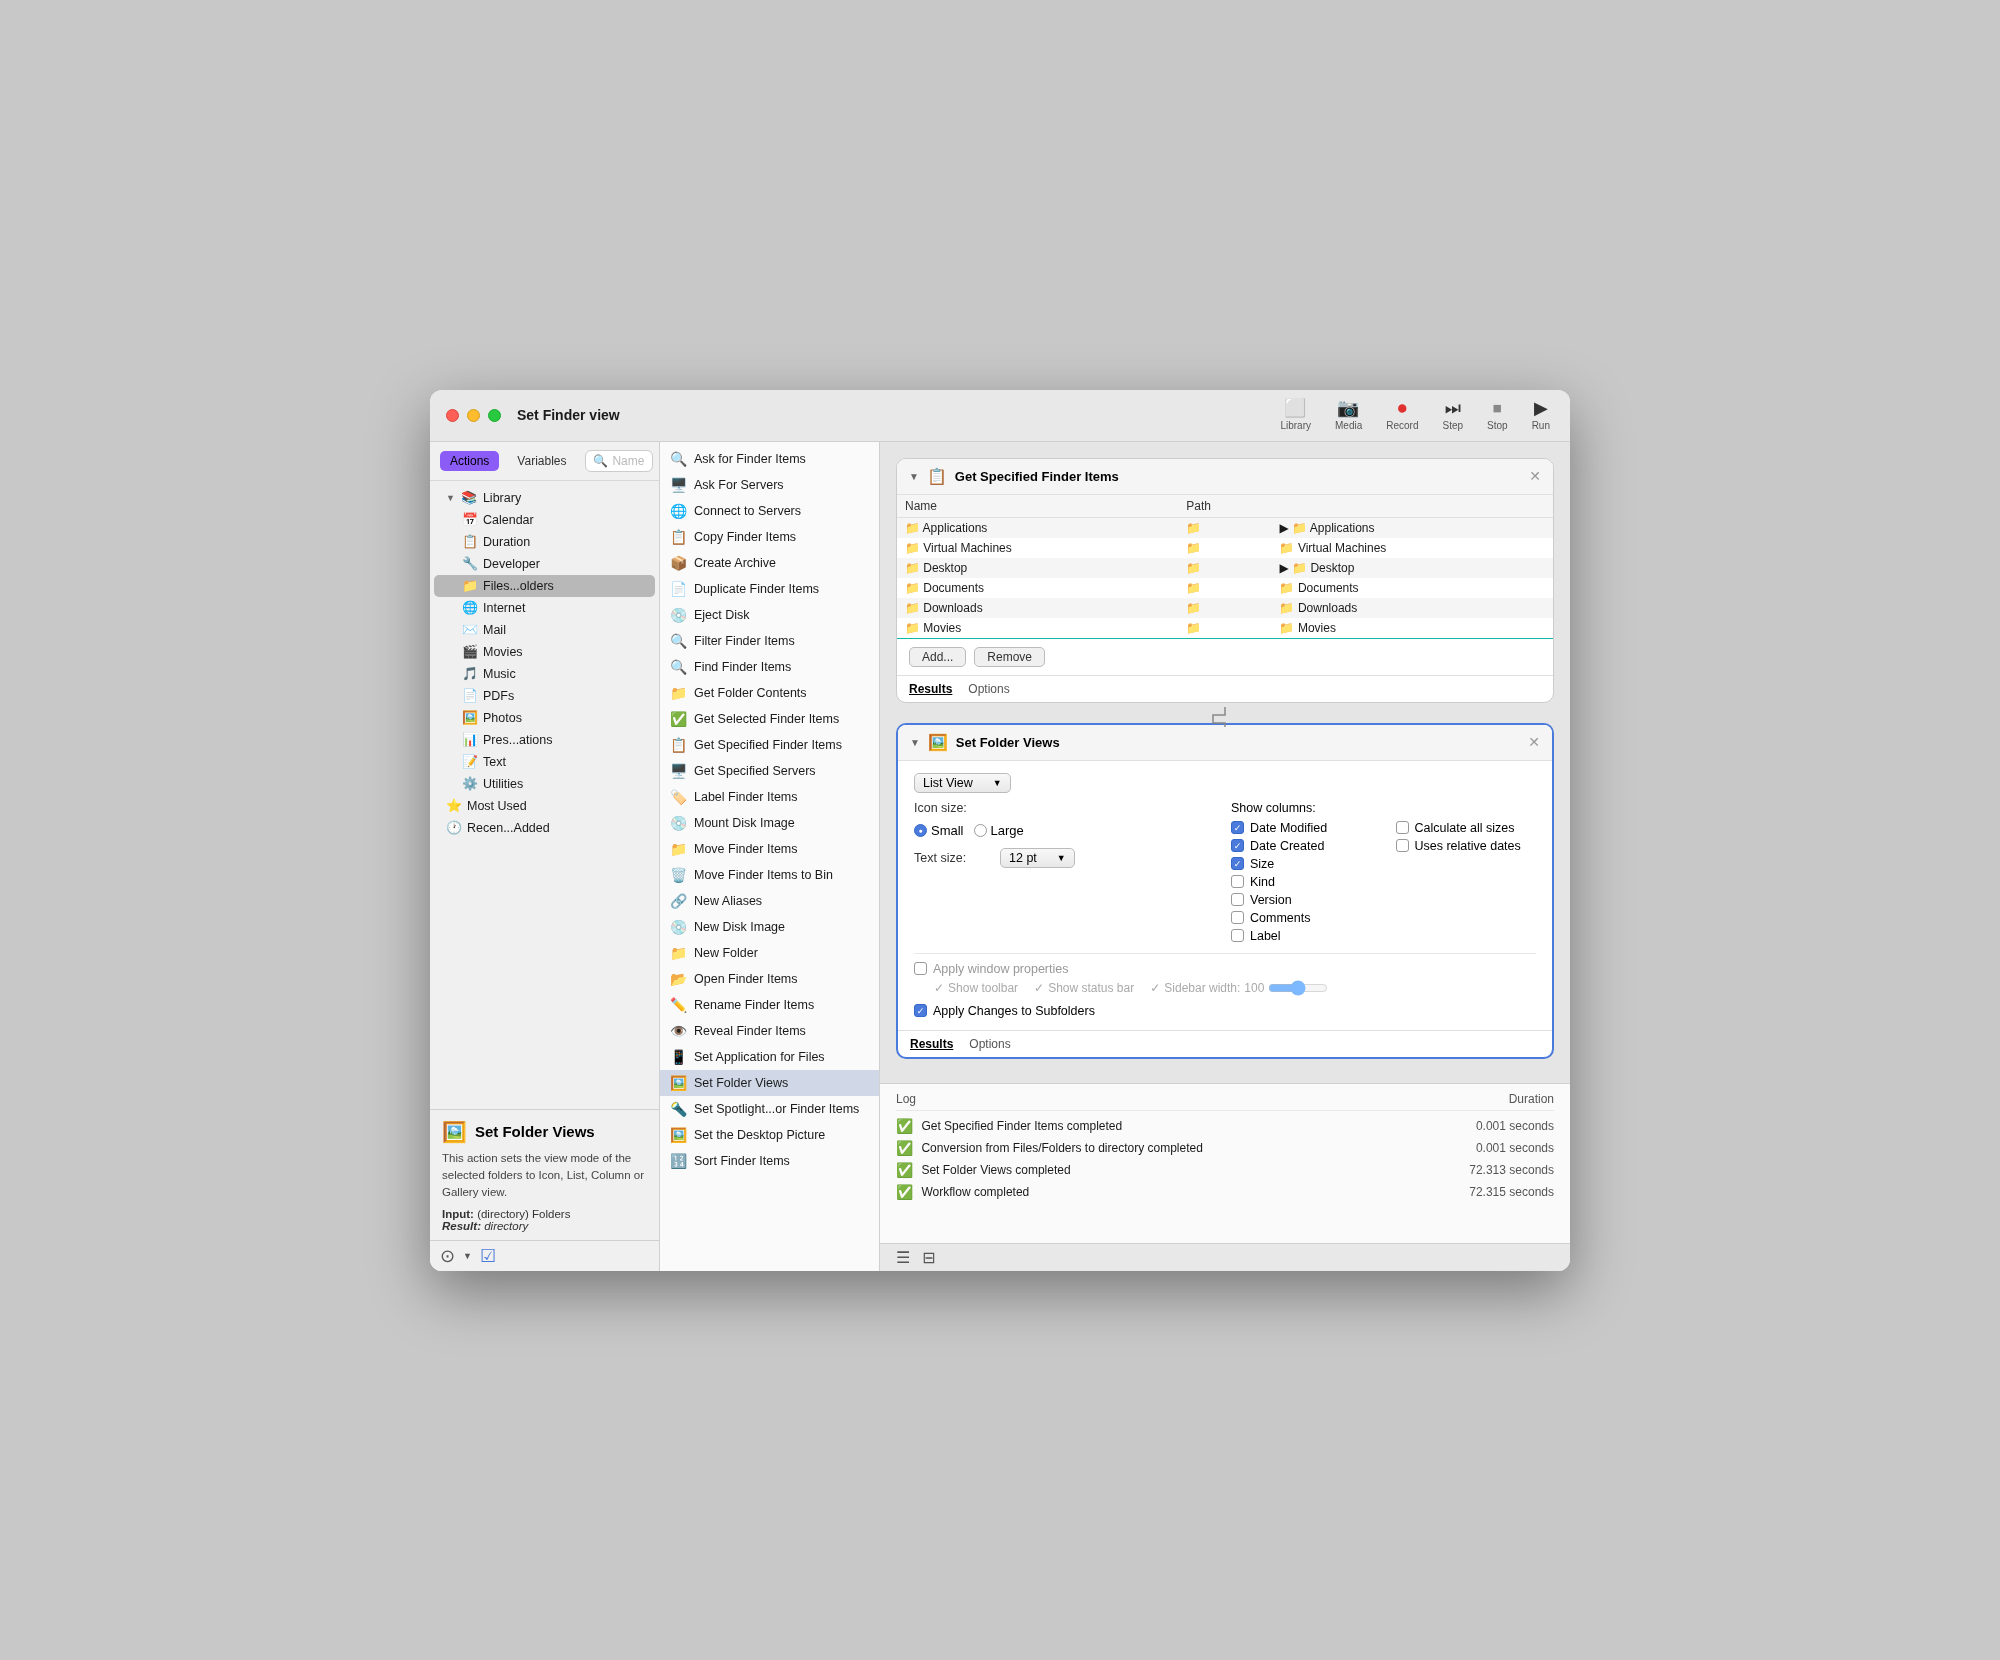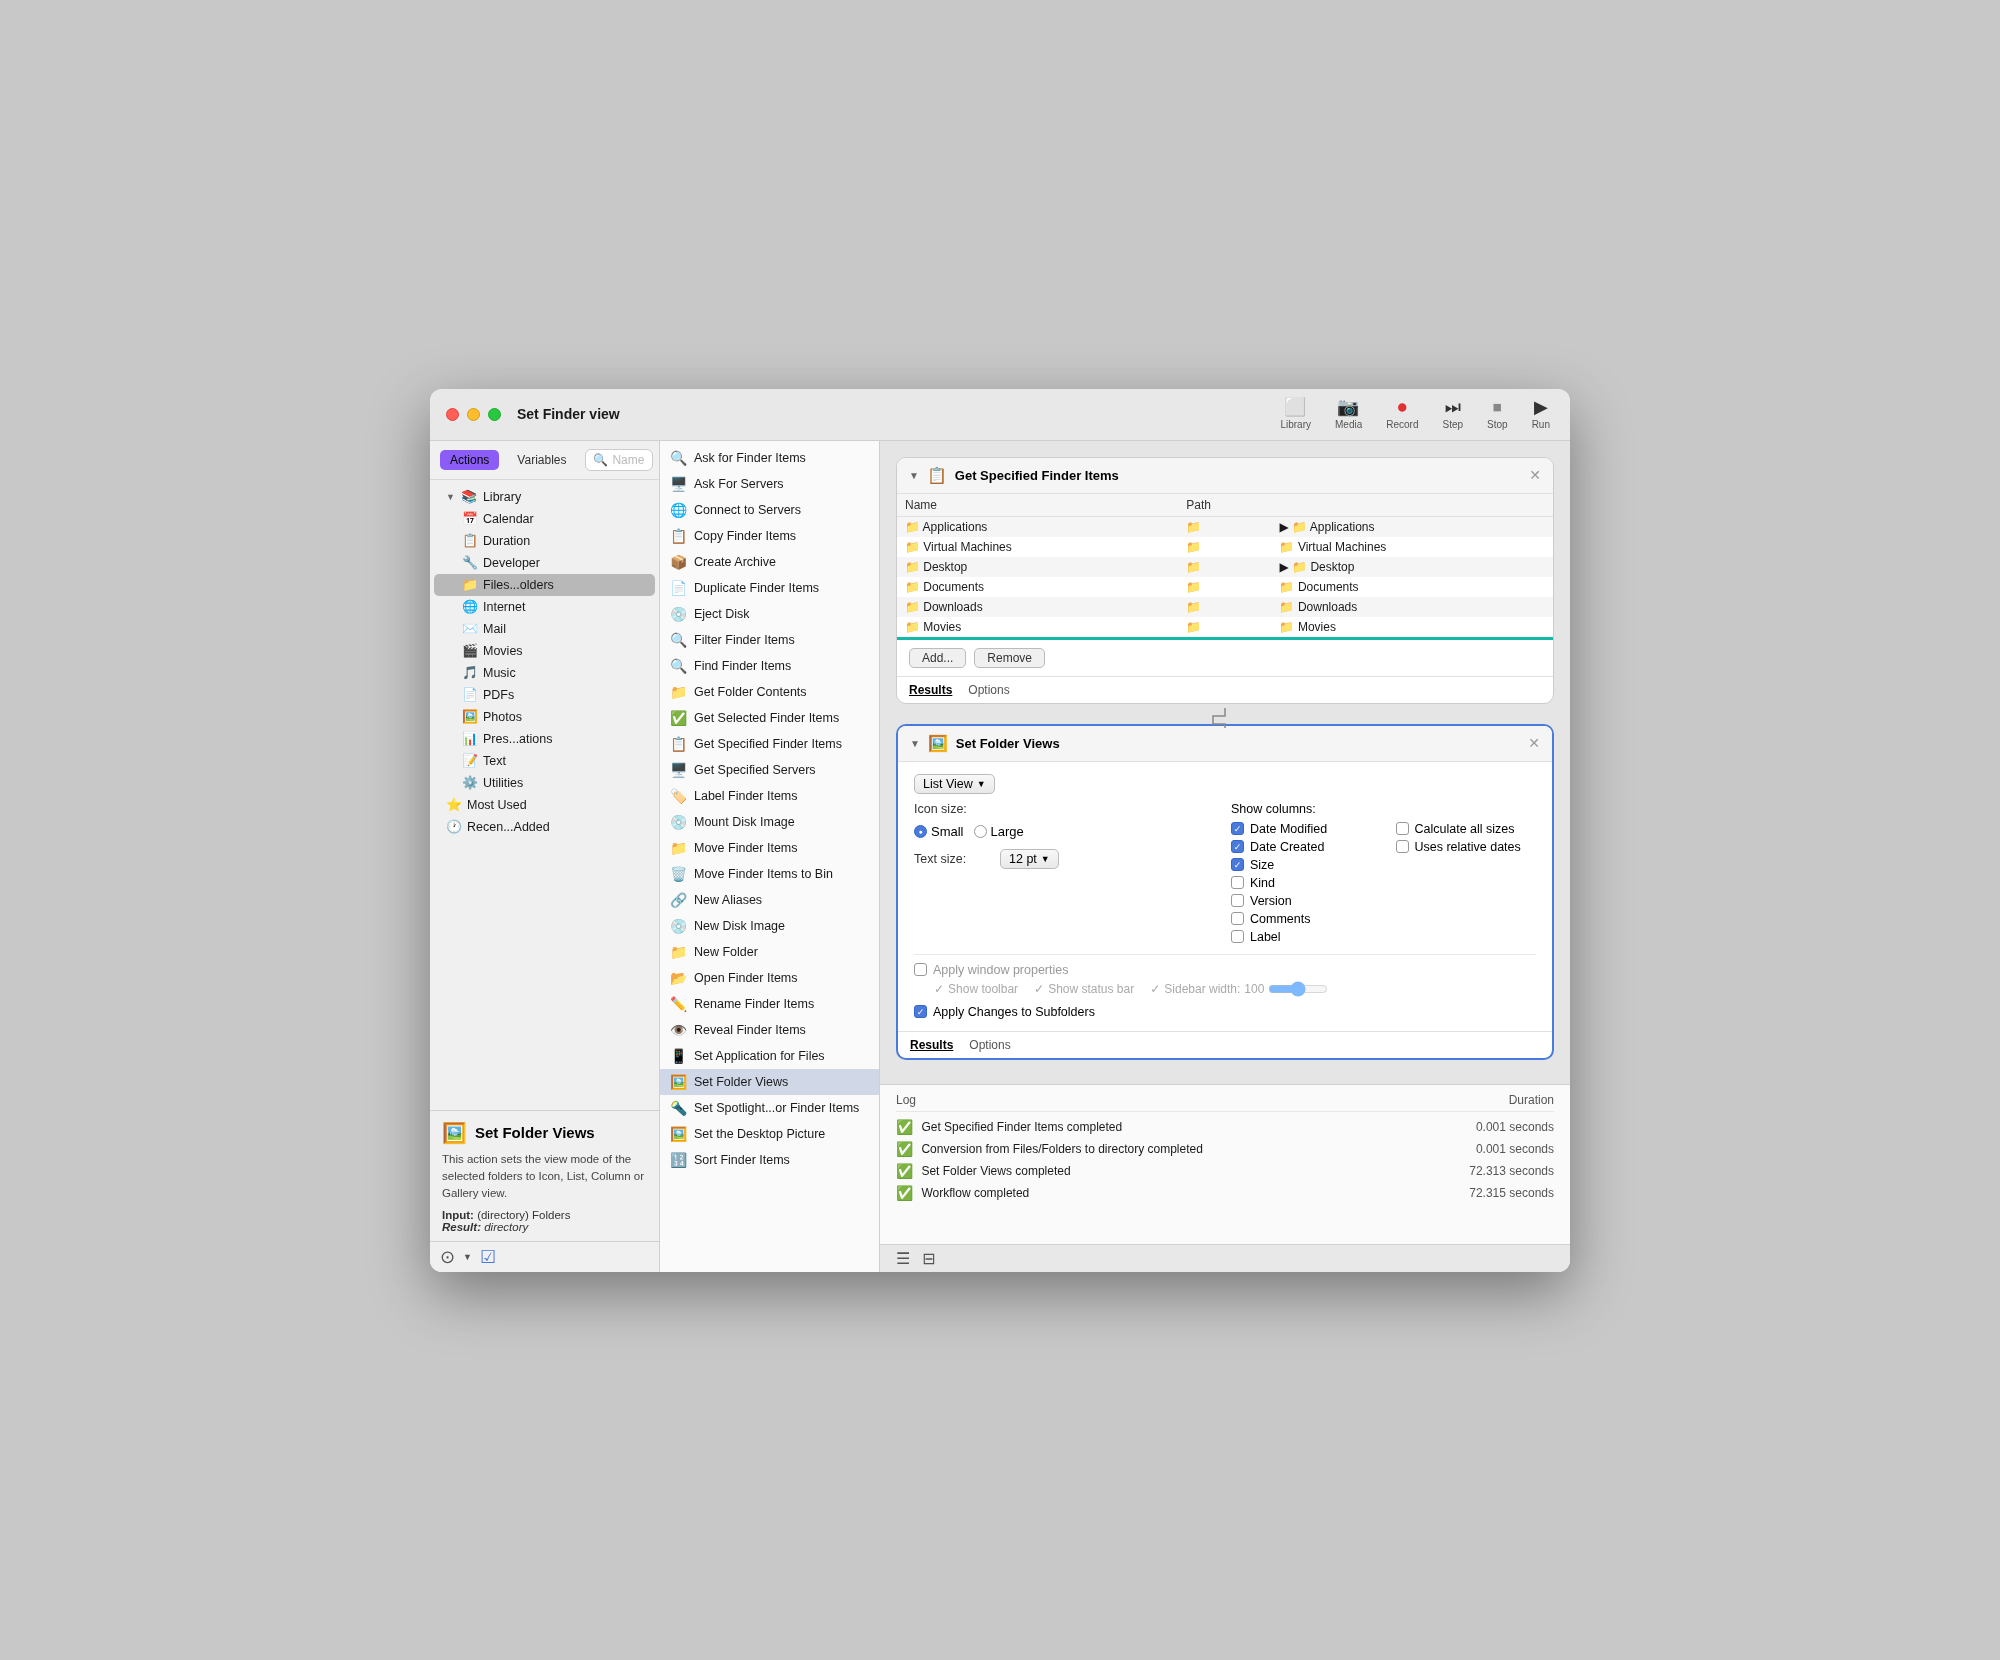--- a/index.html
+++ b/index.html
@@ -212,7 +212,7 @@
       align-items: center;
       padding: 8px 12px;
       gap: 8px;
-      border-top: 3px solid #14b8a6;
+      border-top: 1px solid #14b8a6;
     }
     .card-btn {
       padding: 2px 12px;

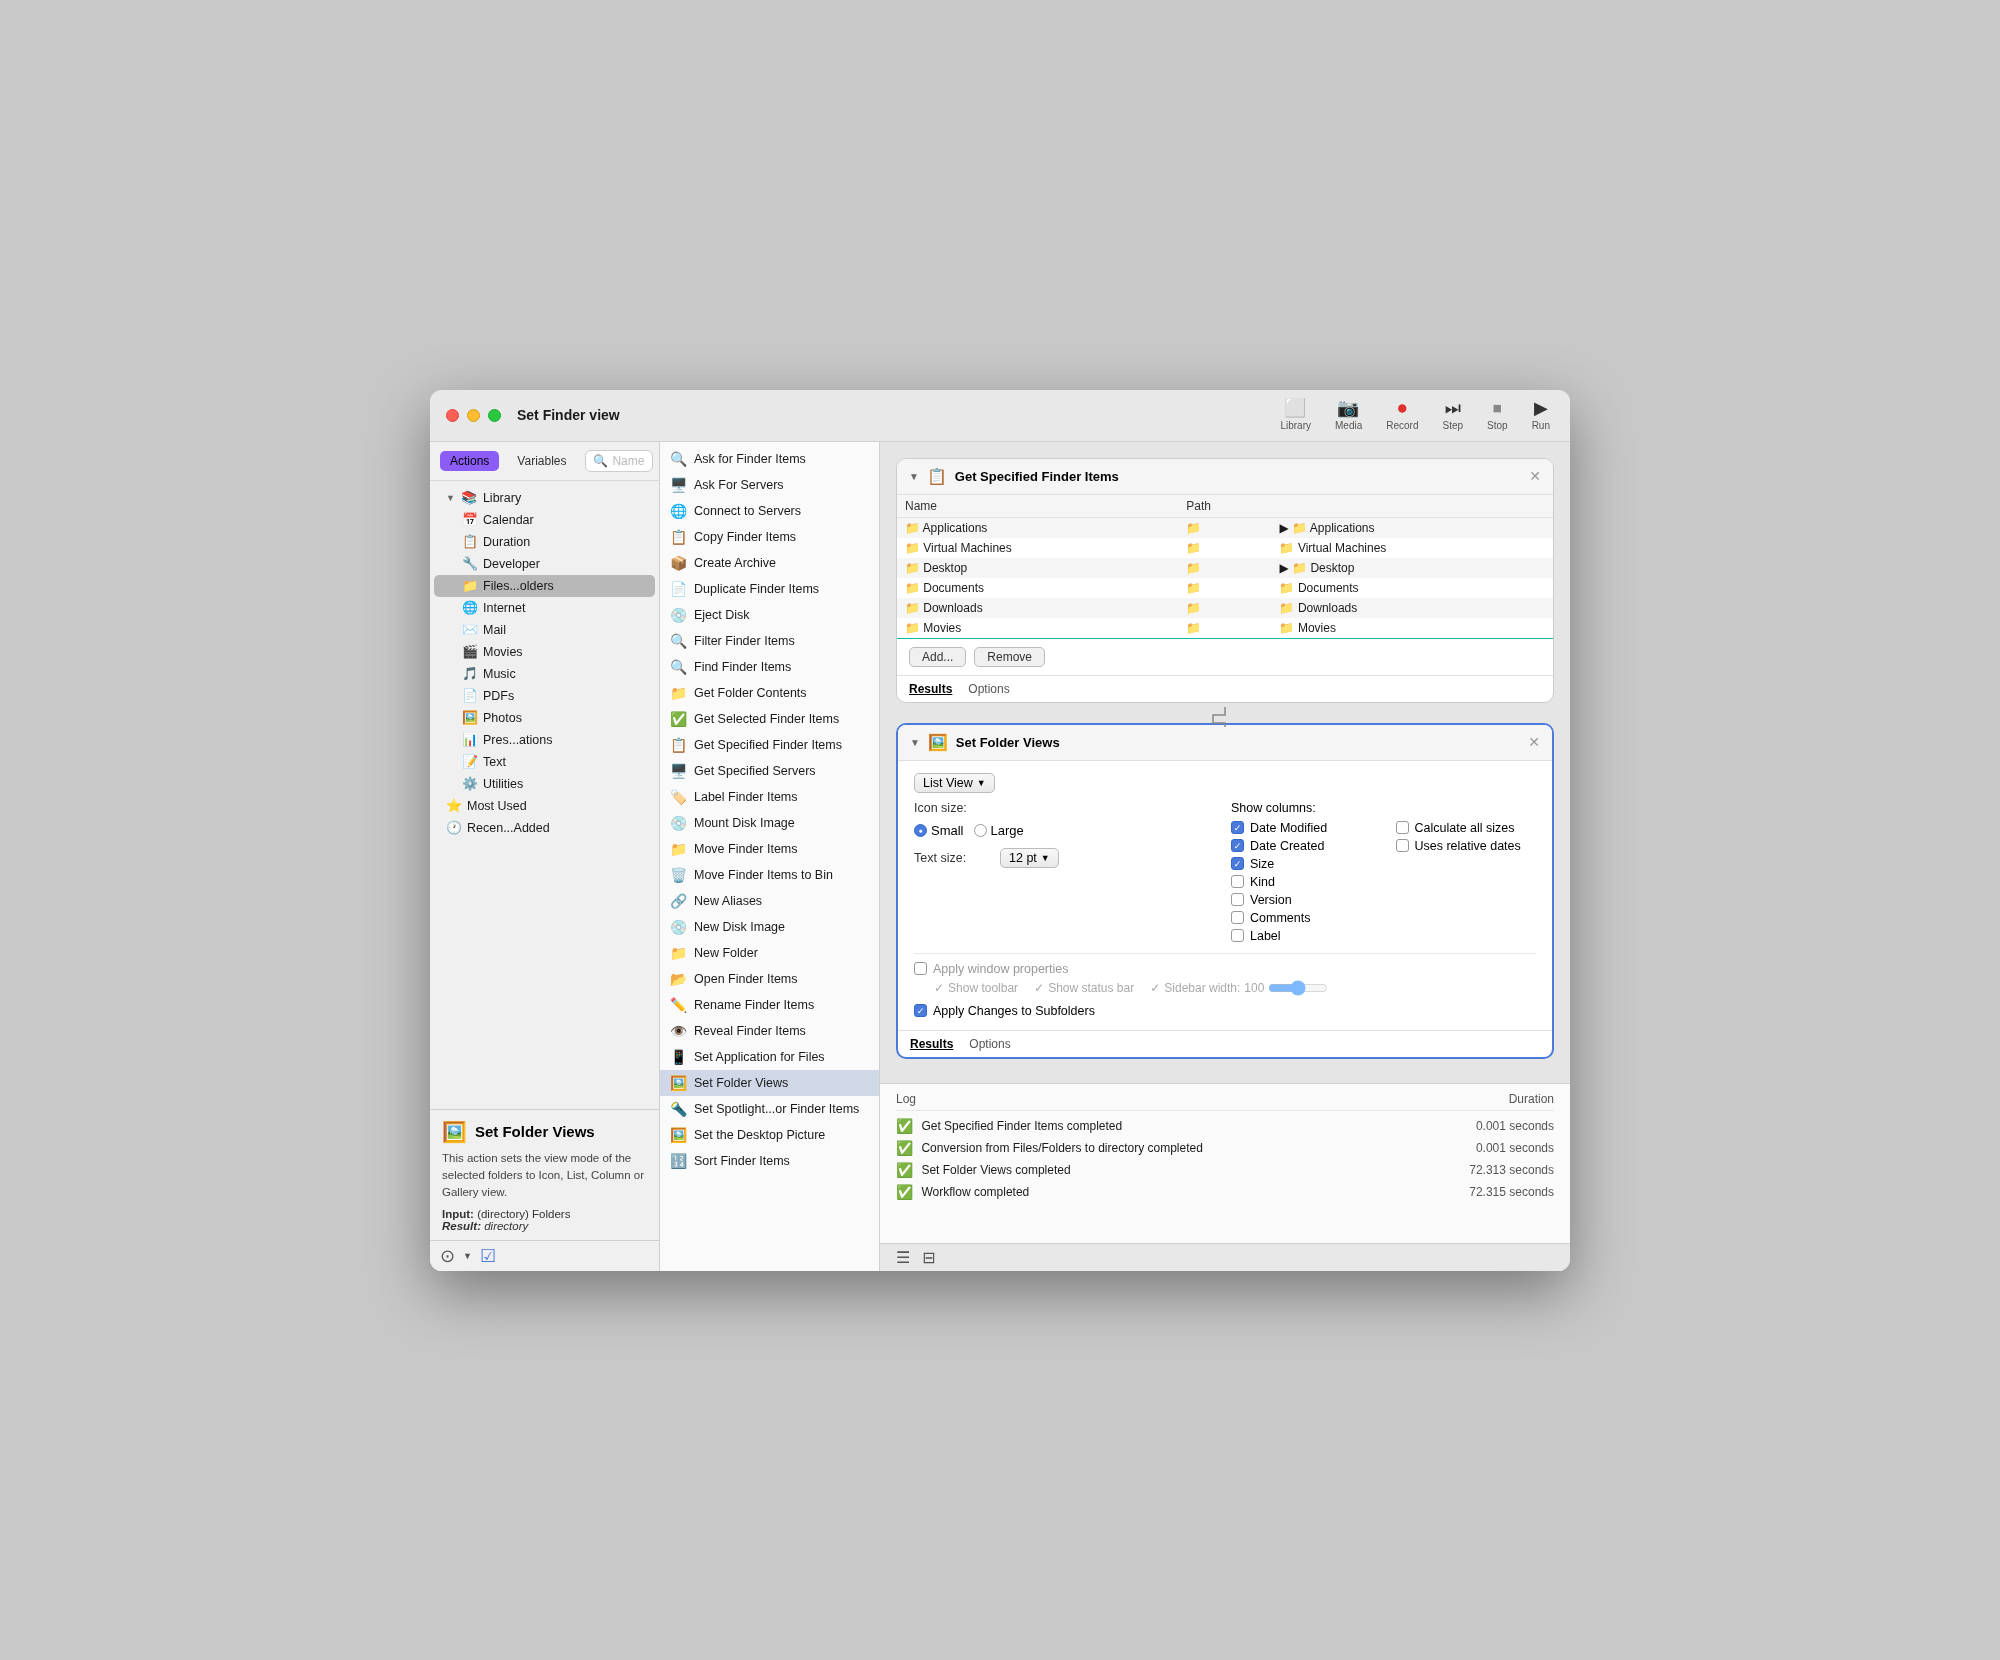--- a/index.html
+++ b/index.html
@@ -246,7 +246,7 @@
       border-radius: 5px;
       padding: 2px 8px;
       background: linear-gradient(180deg, #f8f8f8, #e8e8e8);
-      gap: 4px;
+      gap: 20px;
       font-size: 12.5px;
       cursor: pointer;
     }

